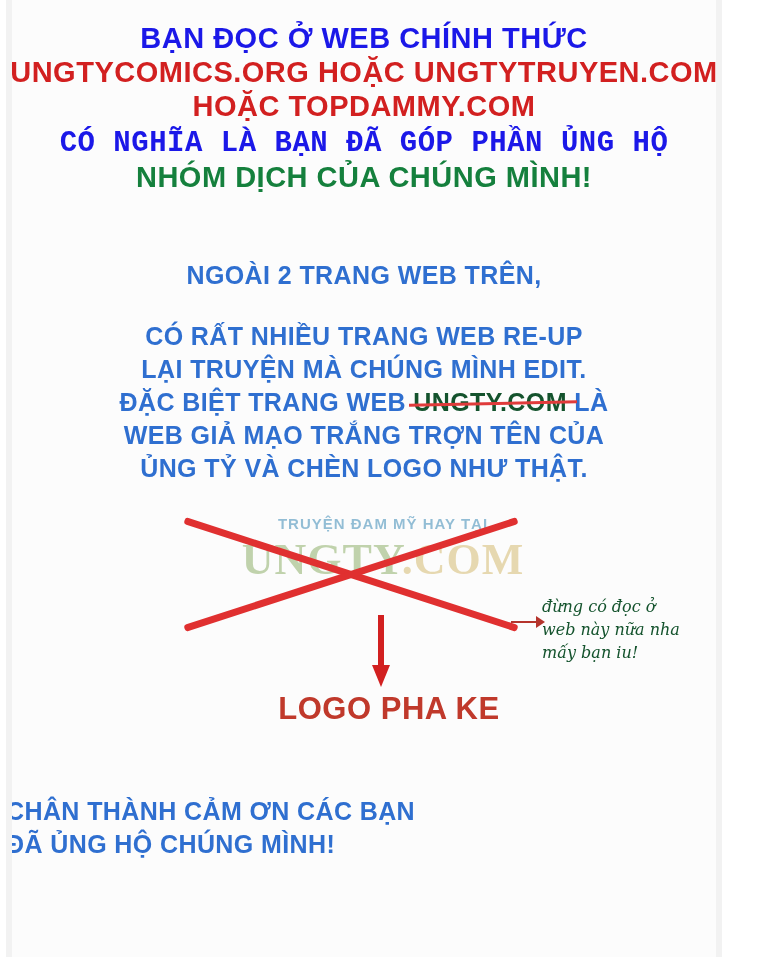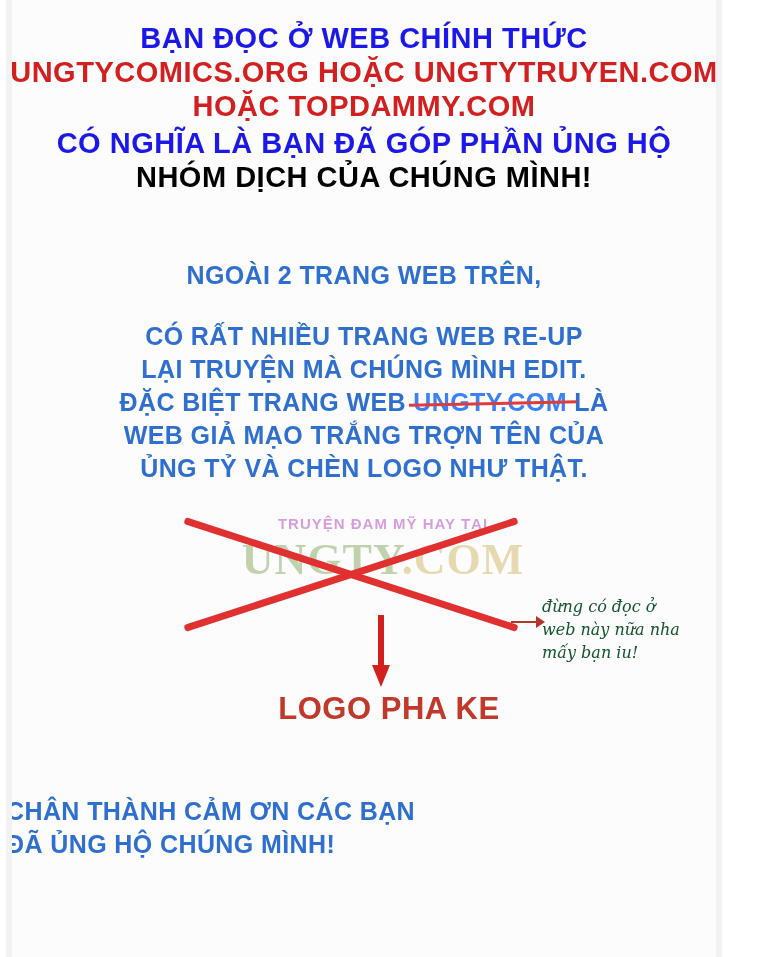--- a/index.html
+++ b/index.html
@@ -48,7 +48,7 @@
   .hl-1 { font-size: 29px; color: #1b18e8; }
   .hl-2 { font-size: 29px; color: #d22020; }
   .hl-3 { font-size: 29px; color: #d22020; }
-  .hl-4 { font-size: 29px; color: #1b18e8; margin-top: 3px; }
+  .hl-4 { font-size: 29px; color: #1b18e8; margin-top: 3px; font-family: Liberation Mono, monospace; }
   .hl-5 { font-size: 29px; color: #000000; }
 
   

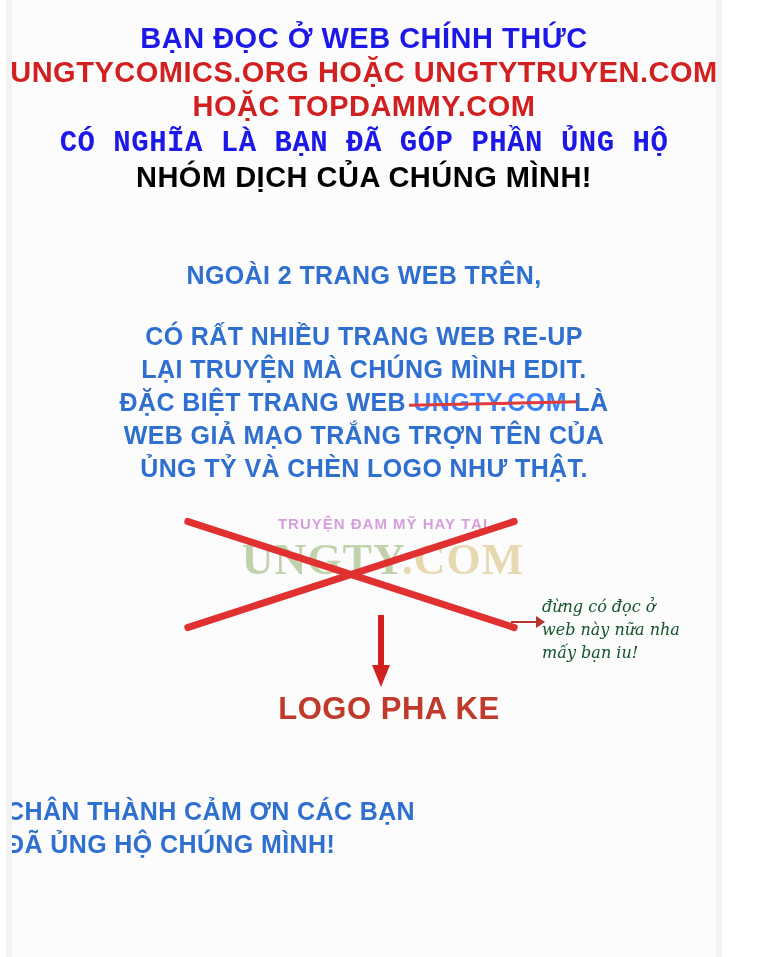--- a/index.html
+++ b/index.html
@@ -49,7 +49,7 @@
   .hl-2 { font-size: 29px; color: #d22020; }
   .hl-3 { font-size: 29px; color: #d22020; }
   .hl-4 { font-size: 29px; color: #1b18e8; margin-top: 3px; font-family: Liberation Mono, monospace; }
-  .hl-5 { font-size: 29px; color: #000000; }
+  .hl-5 { font-size: 29px; color: #15803d; }
 
   
   .para {

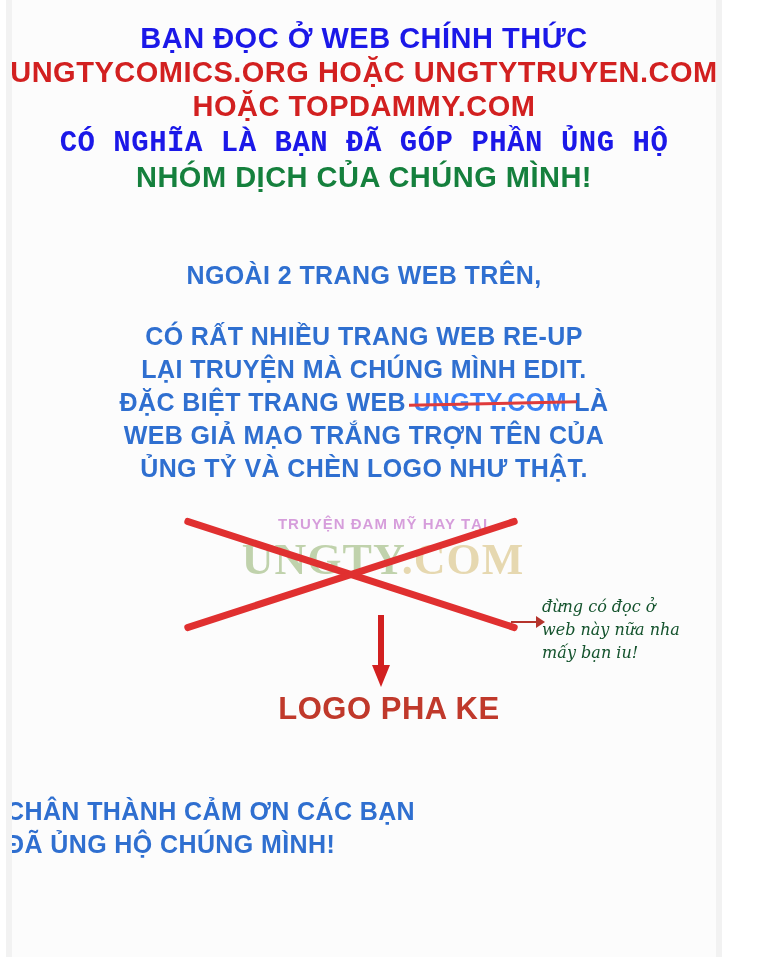--- a/index.html
+++ b/index.html
@@ -64,7 +64,7 @@
   .para-1 { margin-top: 64px; }
   .para-2 { margin-top: 28px; }
   .strike {
-    color: #3b82f6;
+    color: #14532d;
     position: relative;
     white-space: nowrap;
   }

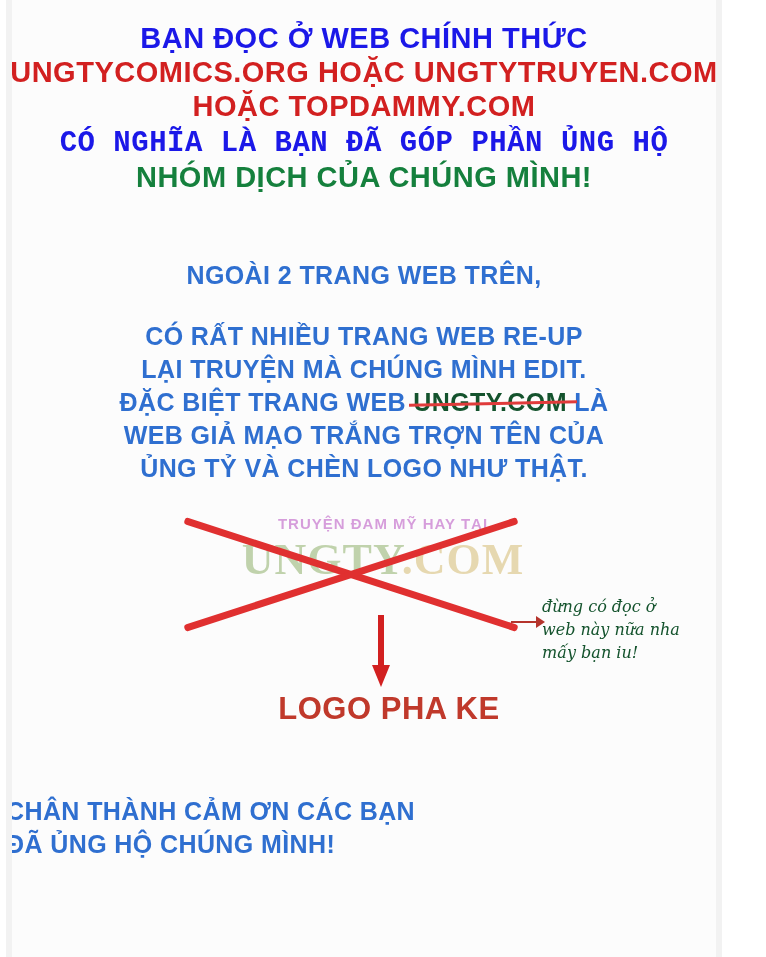--- a/index.html
+++ b/index.html
@@ -97,7 +97,7 @@
   .fake-logo-top {
     font-size: 15px;
     letter-spacing: 1px;
-    color: #a21caf;
+    color: #0369a1;
     font-weight: bold;
     text-transform: uppercase;
   }

